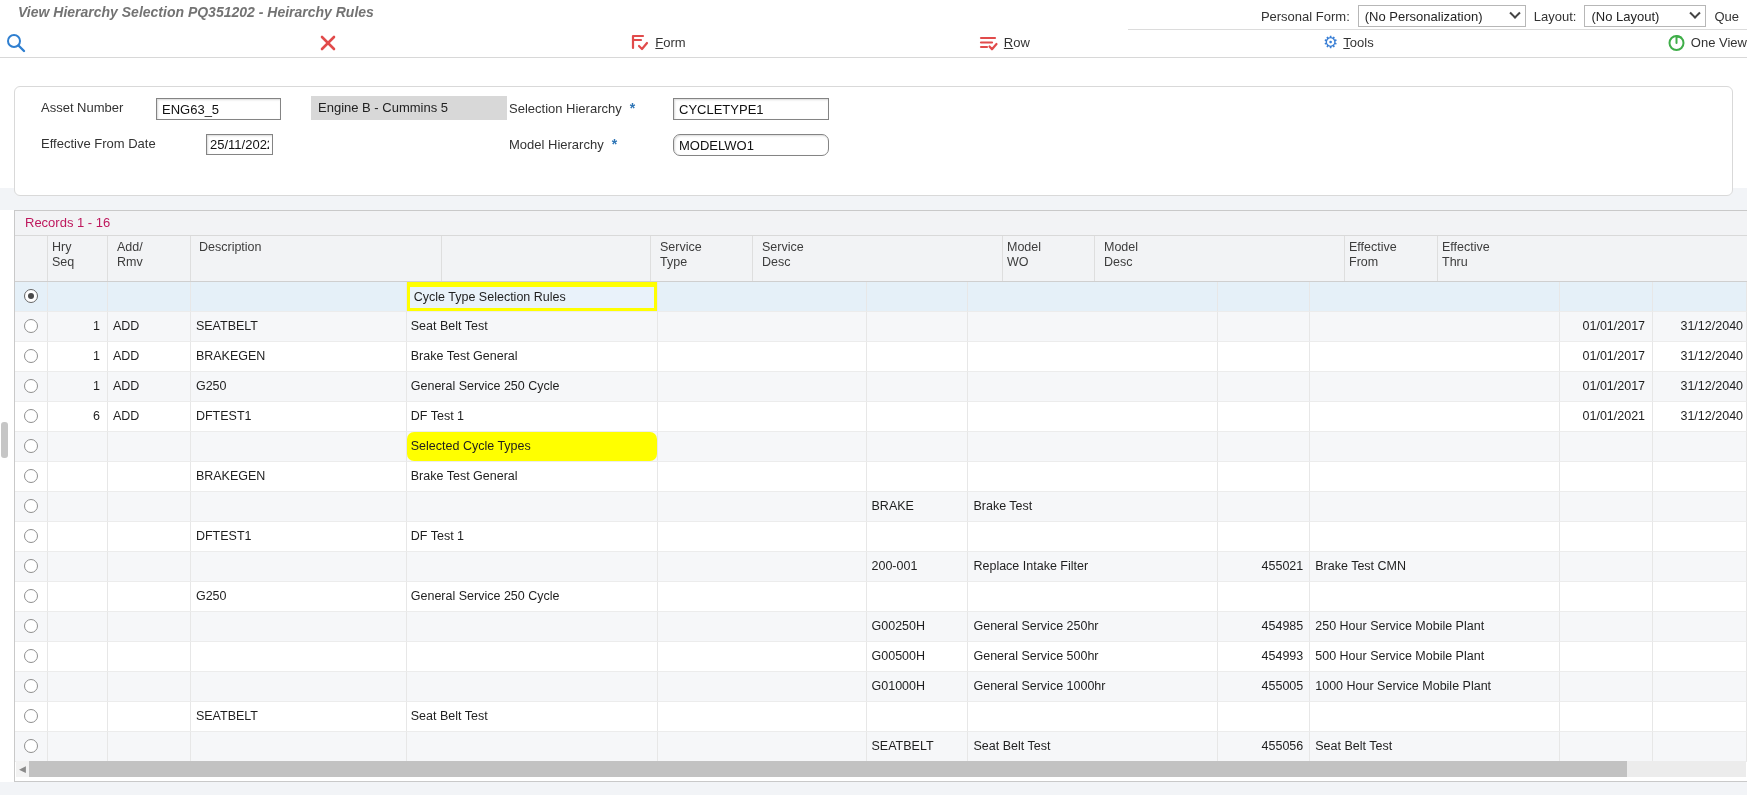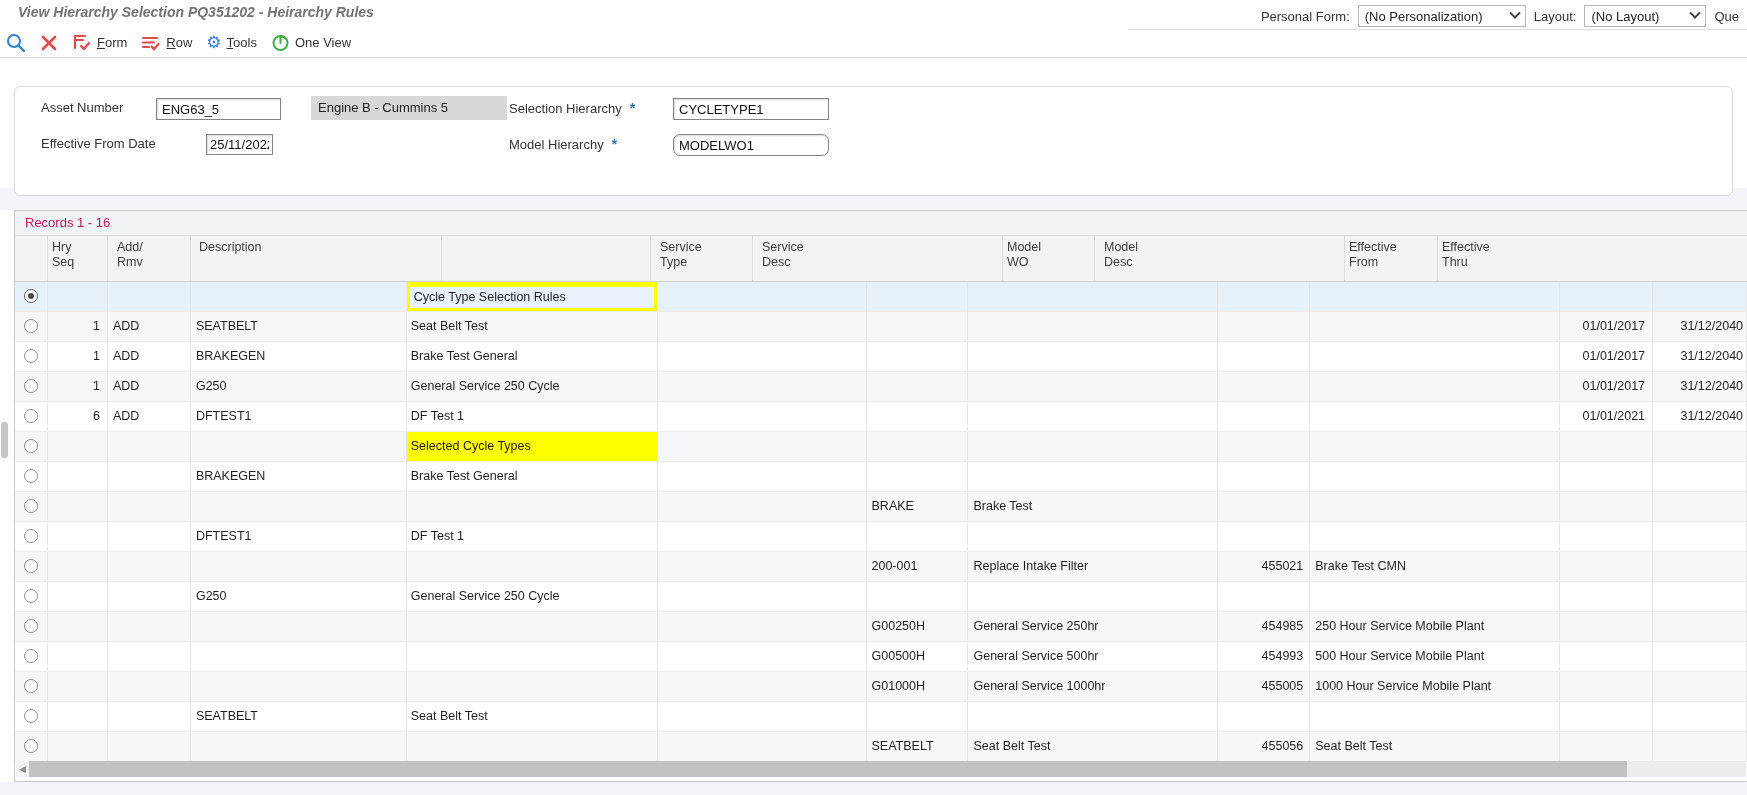--- a/index.html
+++ b/index.html
@@ -19,7 +19,7 @@
   .que { font-size:13px; color:#333; white-space:nowrap; }
 
   
-  .toolbar { position:absolute; left:0; top:28px; width:1747px; height:29px; display:flex; align-items:center; }
+  .toolbar { position:absolute; left:0; top:28px; width:1747px; height:29px; display:flex; align-items:center;justify-content:space-between; }
   .toolbar-sep { position:absolute; left:0; top:57px; width:1747px; height:1px; background:#d8d8d8; }
   .tb-btn { display:flex; align-items:center; gap:5px; margin-left:14px; cursor:pointer; }
   .tb-label { font-size:13px; color:#333; display:inline-block; }

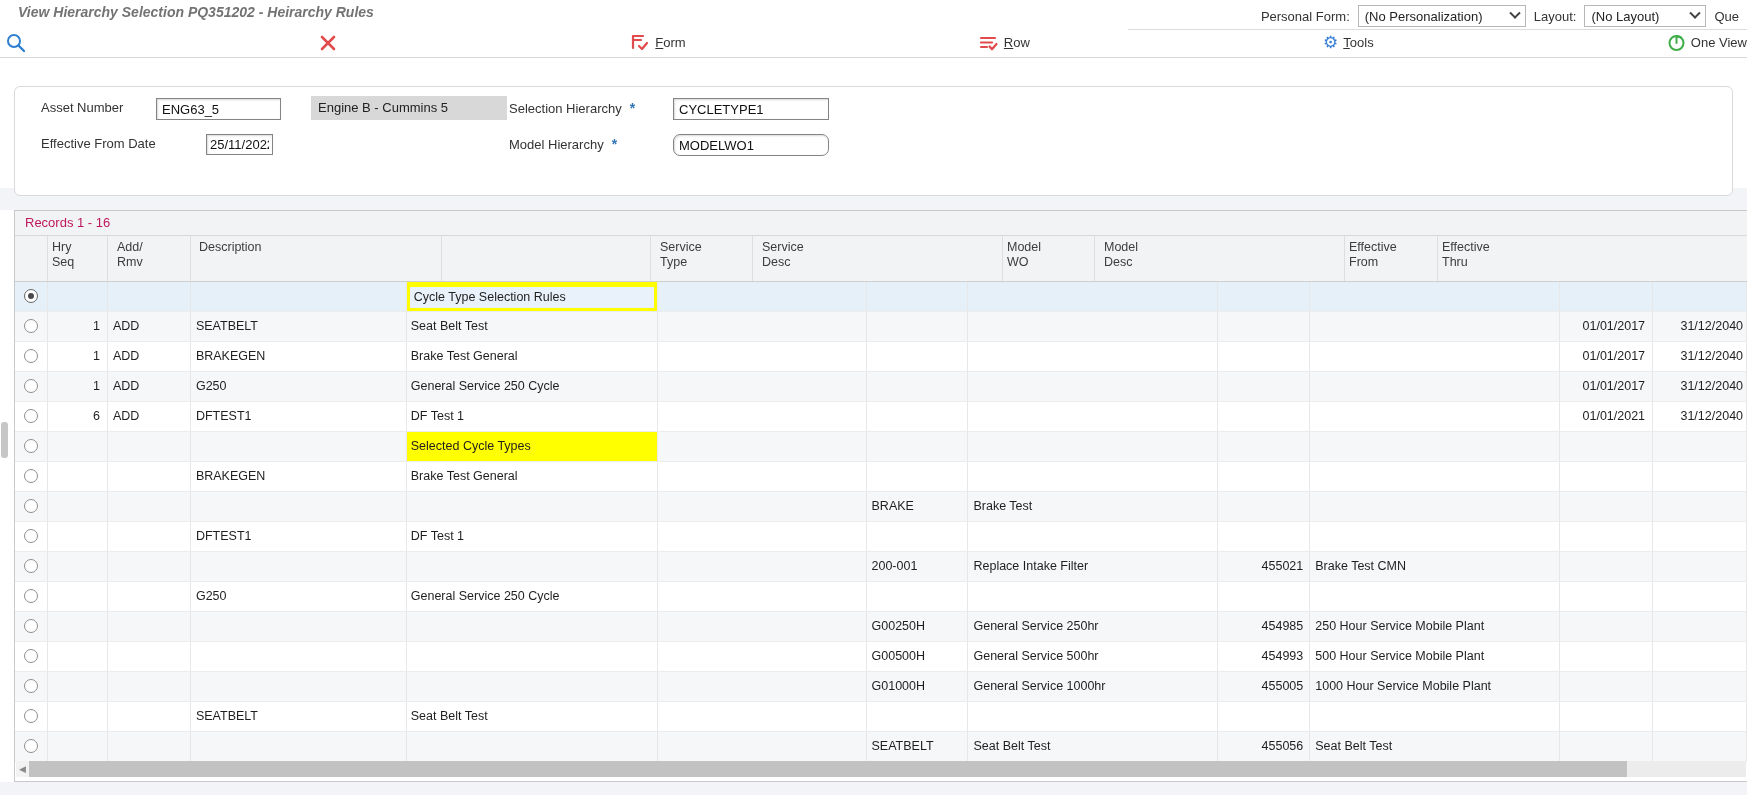--- a/index.html
+++ b/index.html
@@ -72,7 +72,7 @@
   .c-desc { padding:0; }
   .desc-box { background:#e9f2fa; border:solid #ffff00; border-width:5px 3px 4px 3px;
     height:30px; line-height:20px !important; padding-left:3px; }
-  .desc-solid { background:#ffff00; height:29px; line-height:29px !important; padding-left:3px; }
+  .desc-solid { background:#ffff00; height:29px; line-height:29px !important; padding-left:3px;border-radius:7px; }
 
   .radio { display:inline-block; width:14px; height:14px; border:1px solid #8f8f8f;
     border-radius:50%; background:#fff; margin:7px 0 0 9px; position:relative; cursor:pointer; }

